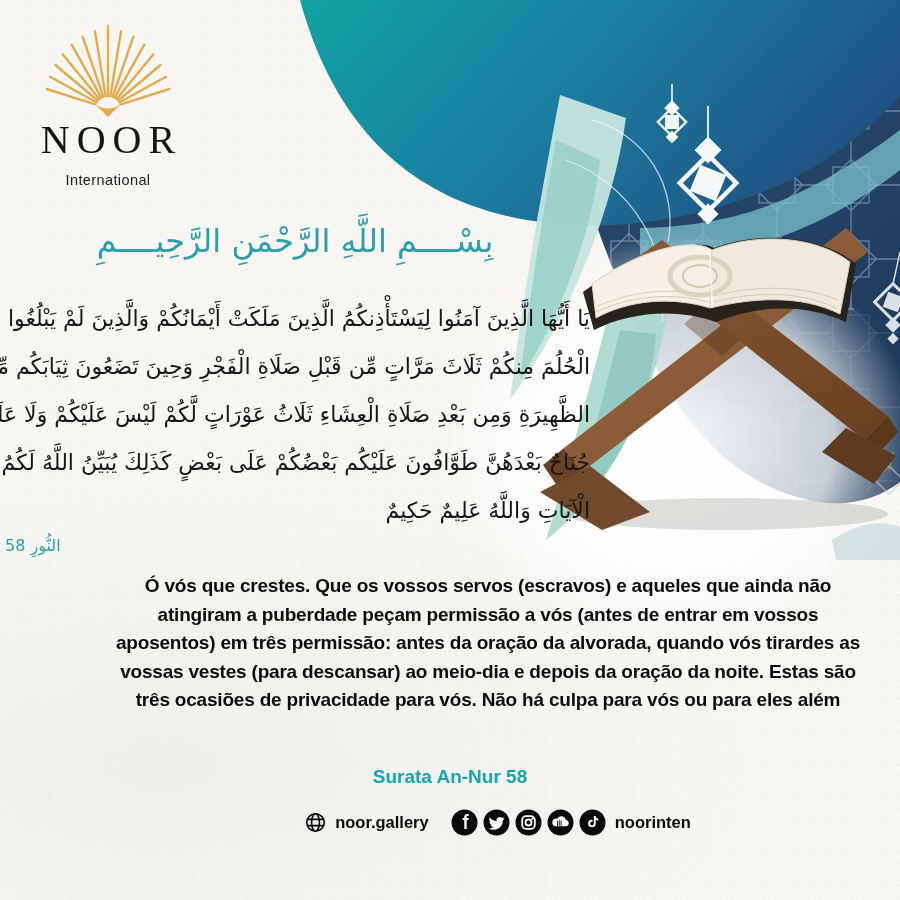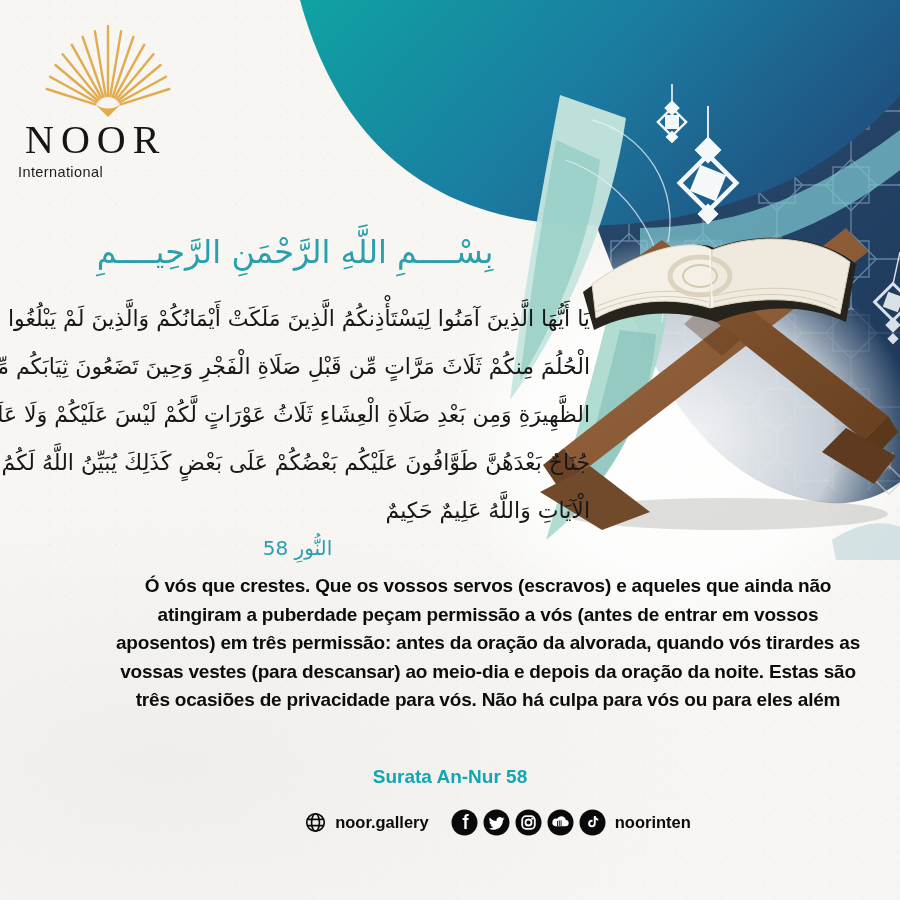--- a/index.html
+++ b/index.html
@@ -16,7 +16,7 @@
   }
   .decor{position:absolute;top:0;right:0;z-index:0;pointer-events:none;}
   
-  .brand{position:absolute;top:24px;left:18px;width:180px;text-align:left;z-index:3;}
+  .brand{position:absolute;top:24px;left:18px;width:180px;text-align:center;z-index:3;}
   .brand .rays{display:block;margin:0 auto;}
   .brand .wordmark{
     font-family:"Liberation Serif", serif;font-size:40px;color:#151515;

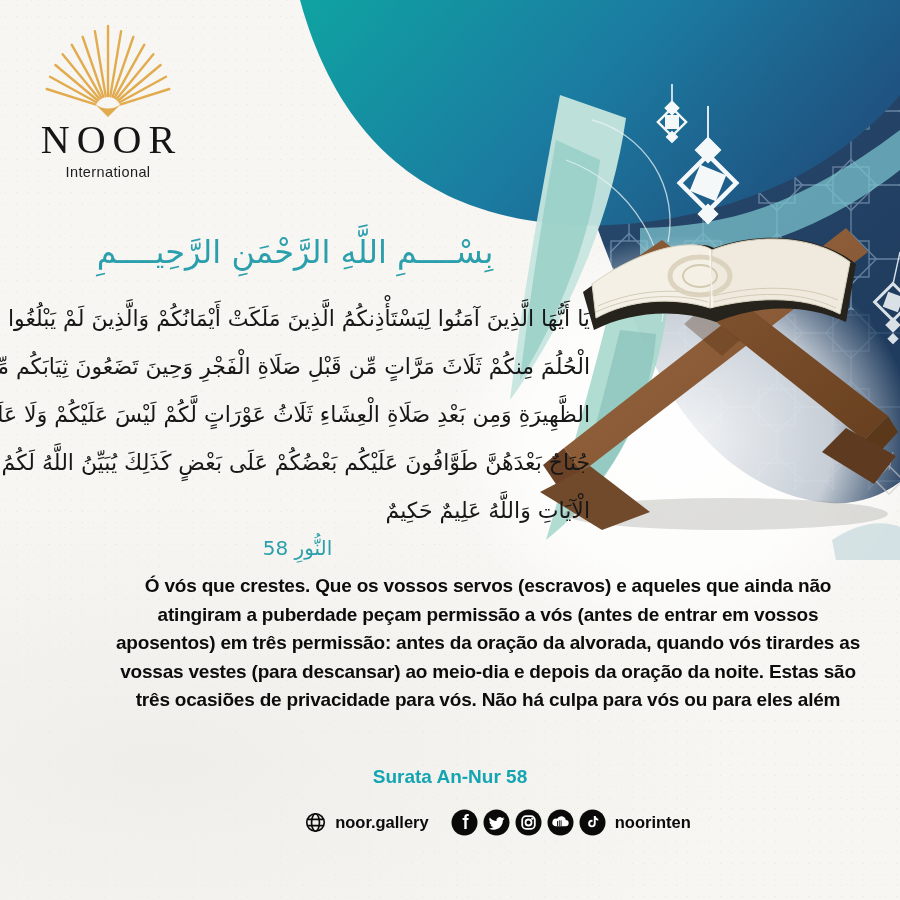--- a/index.html
+++ b/index.html
@@ -22,7 +22,7 @@
     font-family:"Liberation Serif", serif;font-size:40px;color:#151515;
     letter-spacing:7px;margin-top:2px;line-height:1;text-indent:7px;
   }
-  .brand .sub{font-size:14.5px;color:#1d1d1d;letter-spacing:.4px;margin-top:4px;}
+  .brand .sub{font-size:14.5px;color:#1d1d1d;letter-spacing:.4px;margin-top:12px;}
   
   .bismillah{
     position:absolute;top:233px;left:0;width:590px;text-align:center;z-index:2;

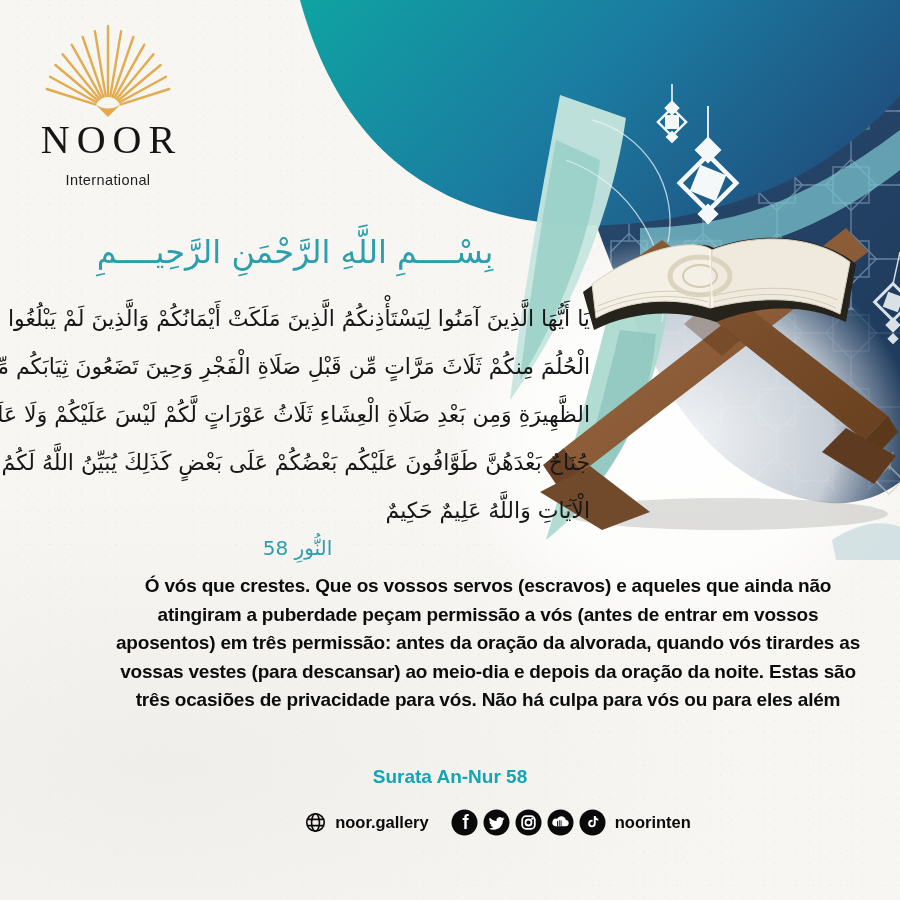--- a/index.html
+++ b/index.html
@@ -25,7 +25,7 @@
   .brand .sub{font-size:14.5px;color:#1d1d1d;letter-spacing:.4px;margin-top:12px;}
   
   .bismillah{
-    position:absolute;top:233px;left:0;width:590px;text-align:center;z-index:2;
+    position:absolute;top:222px;left:0;width:590px;text-align:center;z-index:2;
     direction:rtl;font-family:"DejaVu Sans", sans-serif;
     font-size:32px;color:#2b9fac;white-space:nowrap;
   }

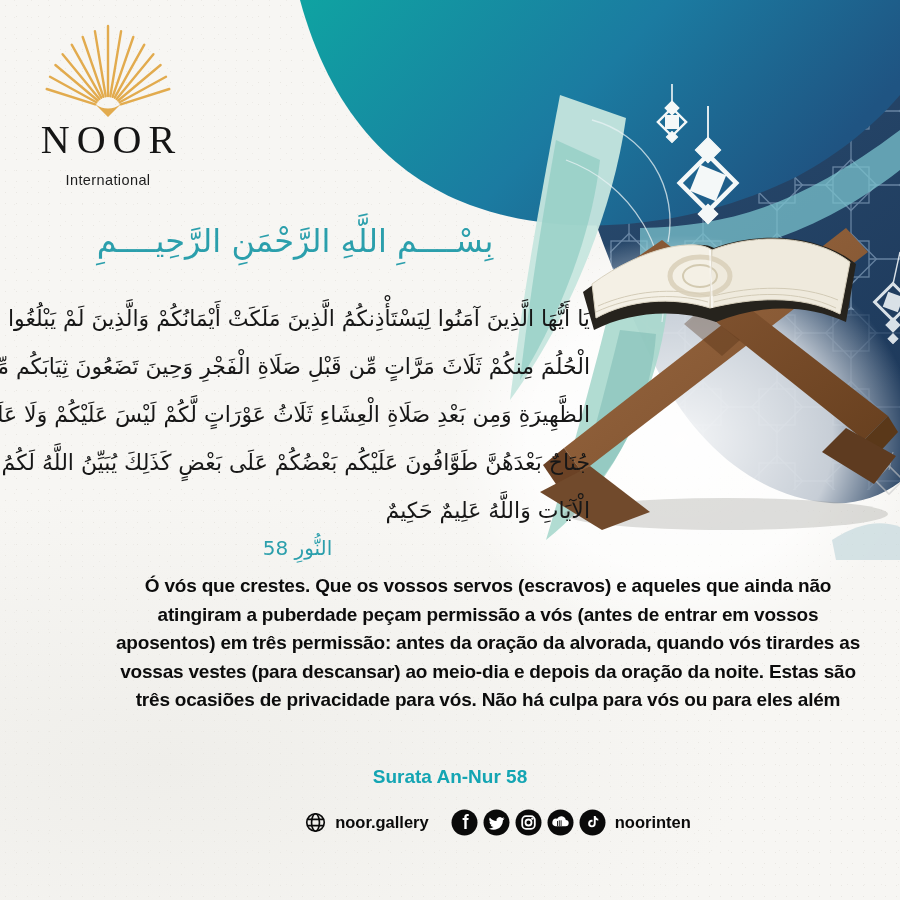--- a/index.html
+++ b/index.html
@@ -35,8 +35,8 @@
     font-family:"DejaVu Sans", sans-serif;font-size:22px;line-height:48px;color:#171717;
   }
   .surah-ar{
-    position:absolute;top:536px;left:5px;width:585px;text-align:center;z-index:2;
-    direction:rtl;font-family:"DejaVu Sans", sans-serif;font-size:20px;color:#2b9fac;
+    position:absolute;top:536px;left:5px;width:585px;text-align:left;z-index:2;
+    direction:rtl;font-family:"DejaVu Sans", sans-serif;font-size:16px;color:#2b9fac;
   }
   
   .translation{position:absolute;top:572px;left:0;width:900px;text-align:center;z-index:2;margin-left:38px;}

